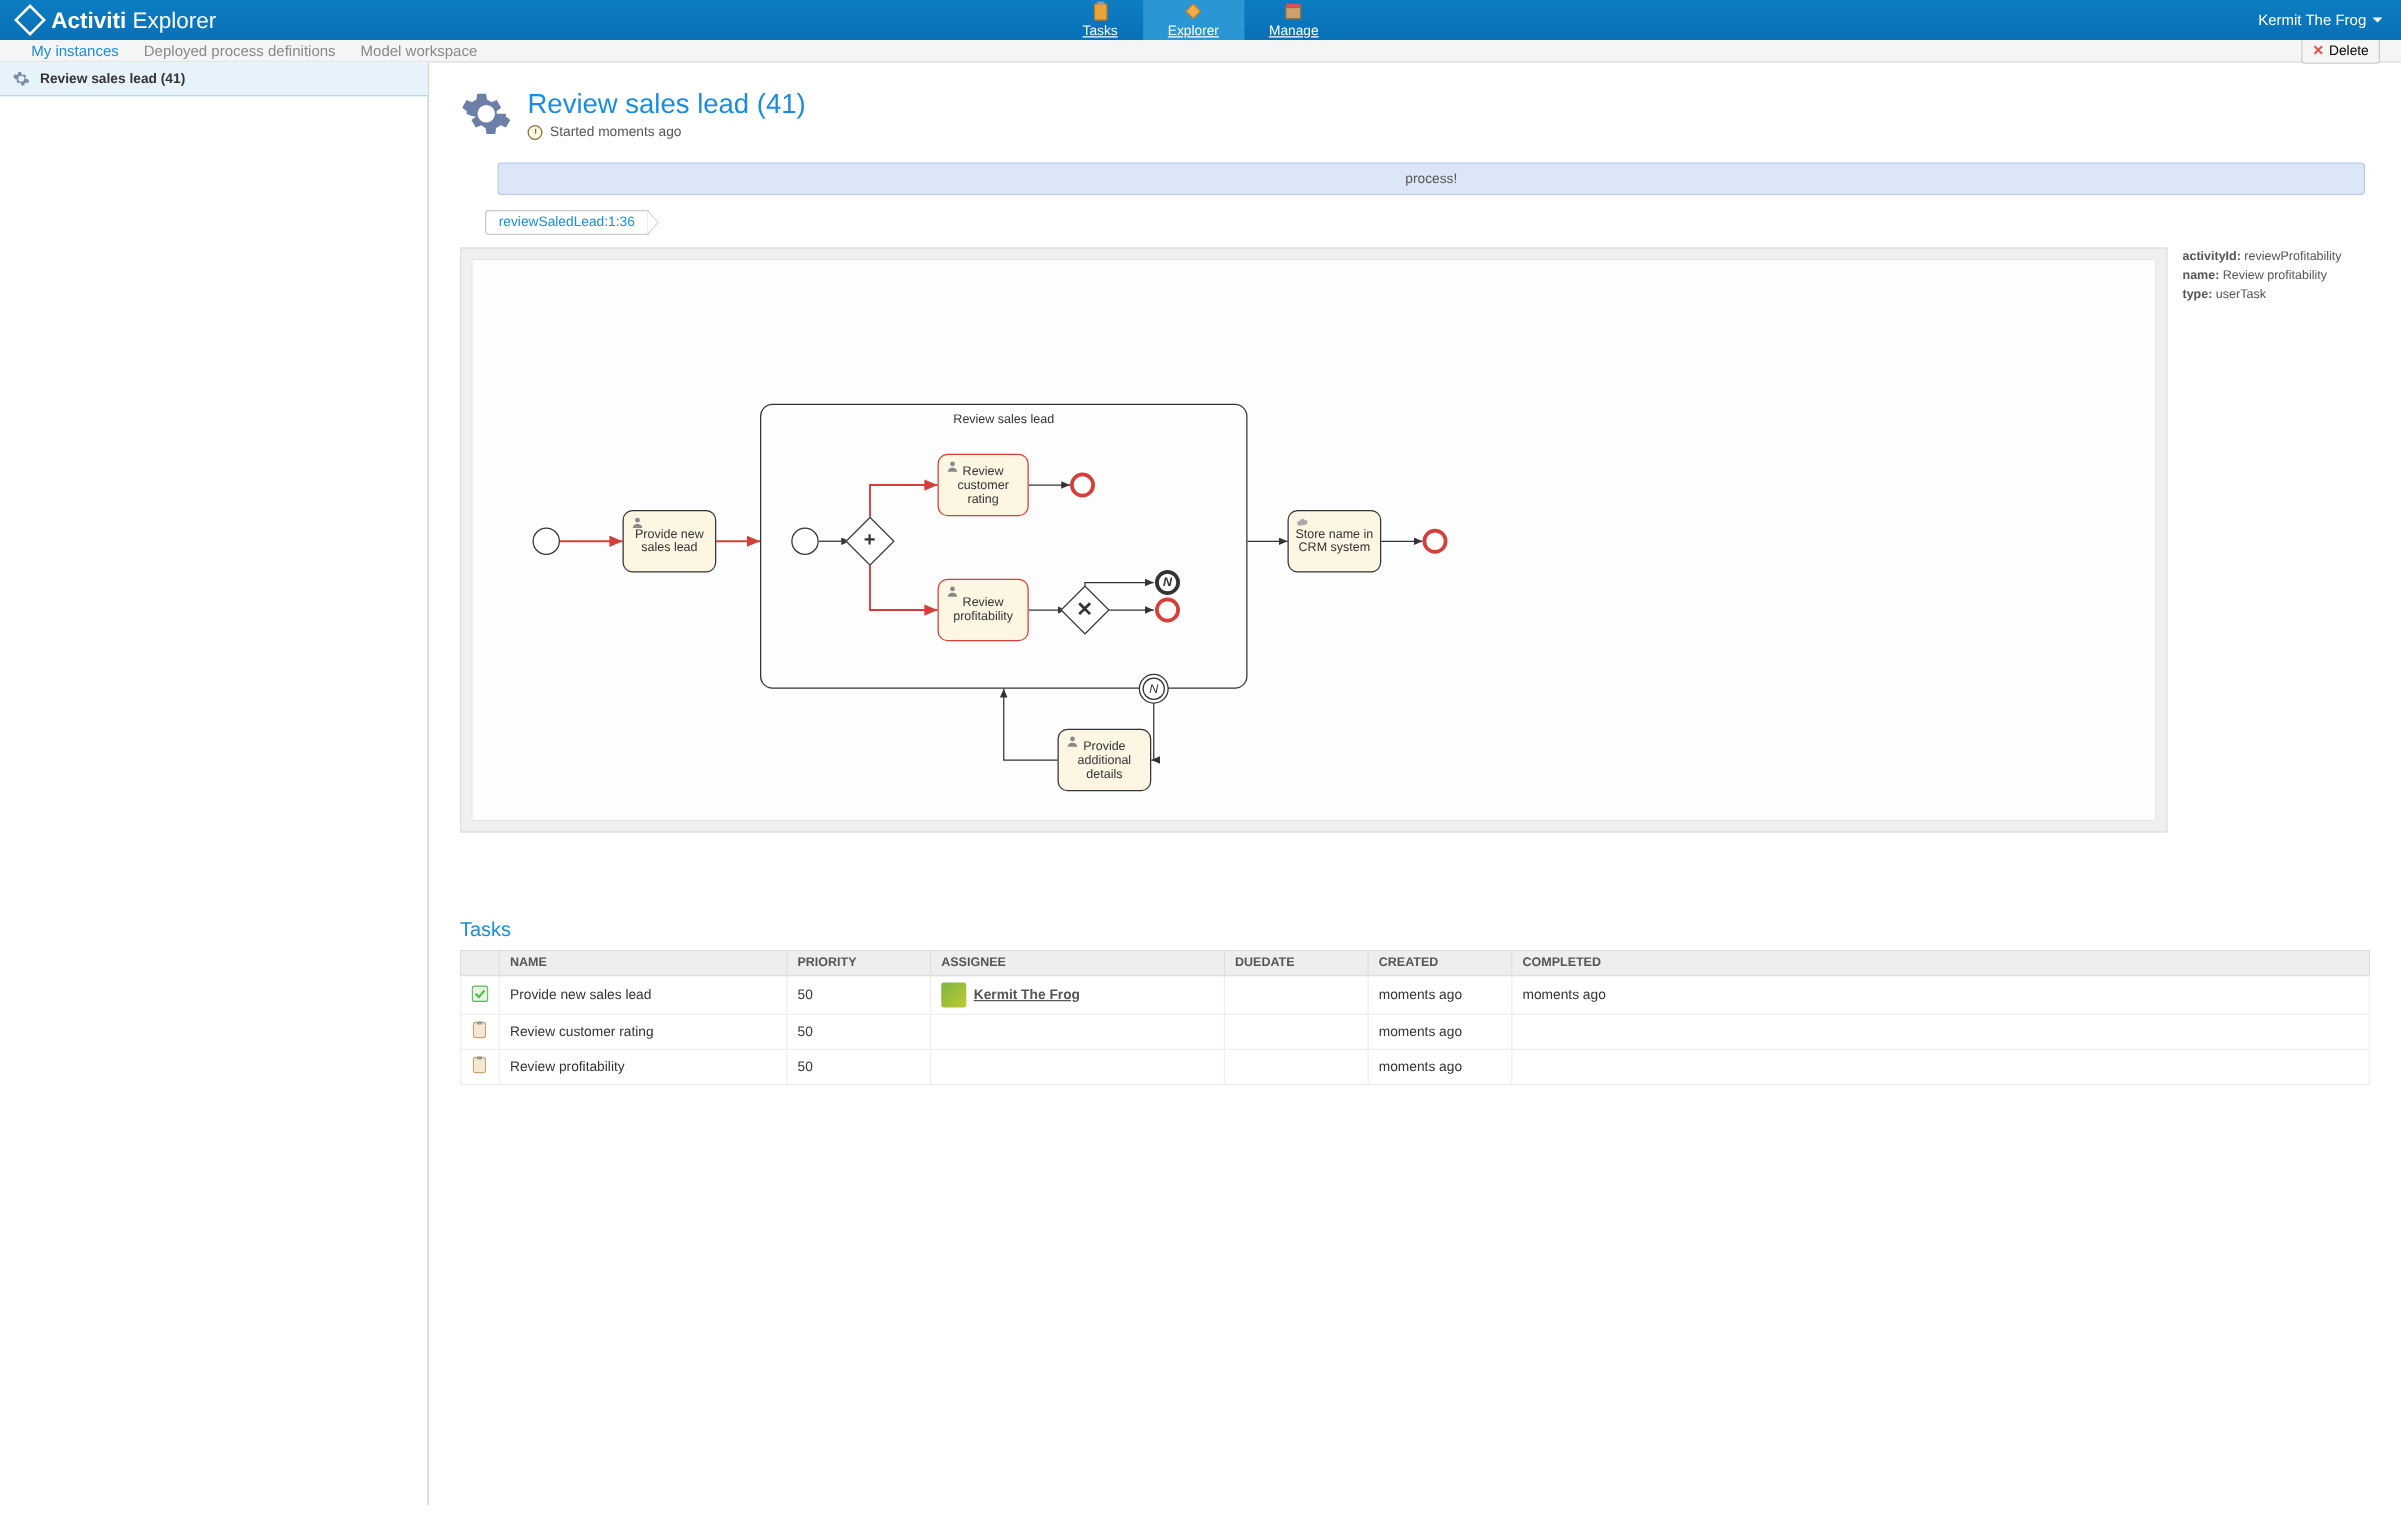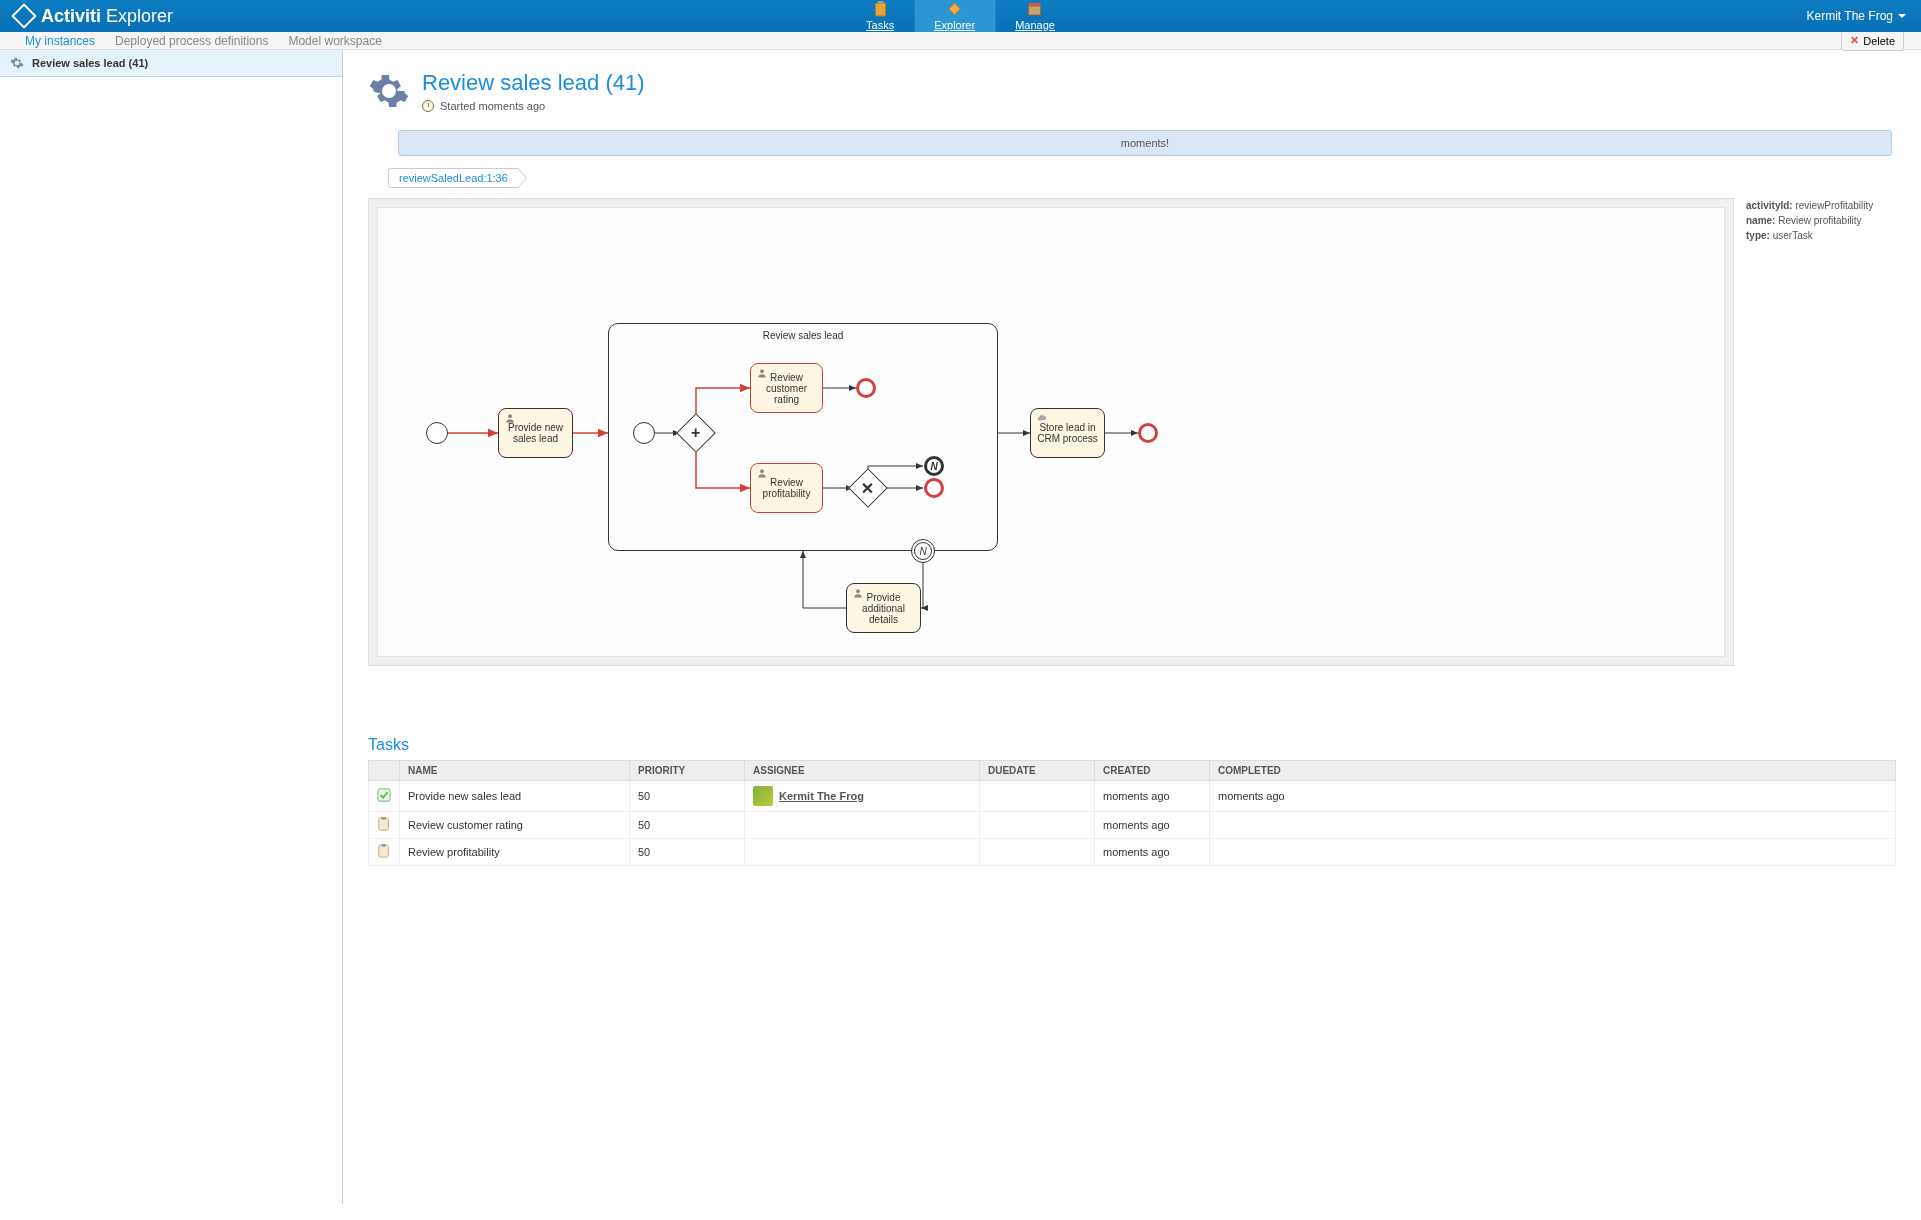--- a/index.html
+++ b/index.html
@@ -158,7 +158,7 @@
       </div>
     </div>
 
-    <div class="complete-banner">moments!</div>
+    <div class="complete-banner">process!</div>
 
     <div>
       <span class="breadcrumb-chevron">reviewSaledLead:1:36</span>

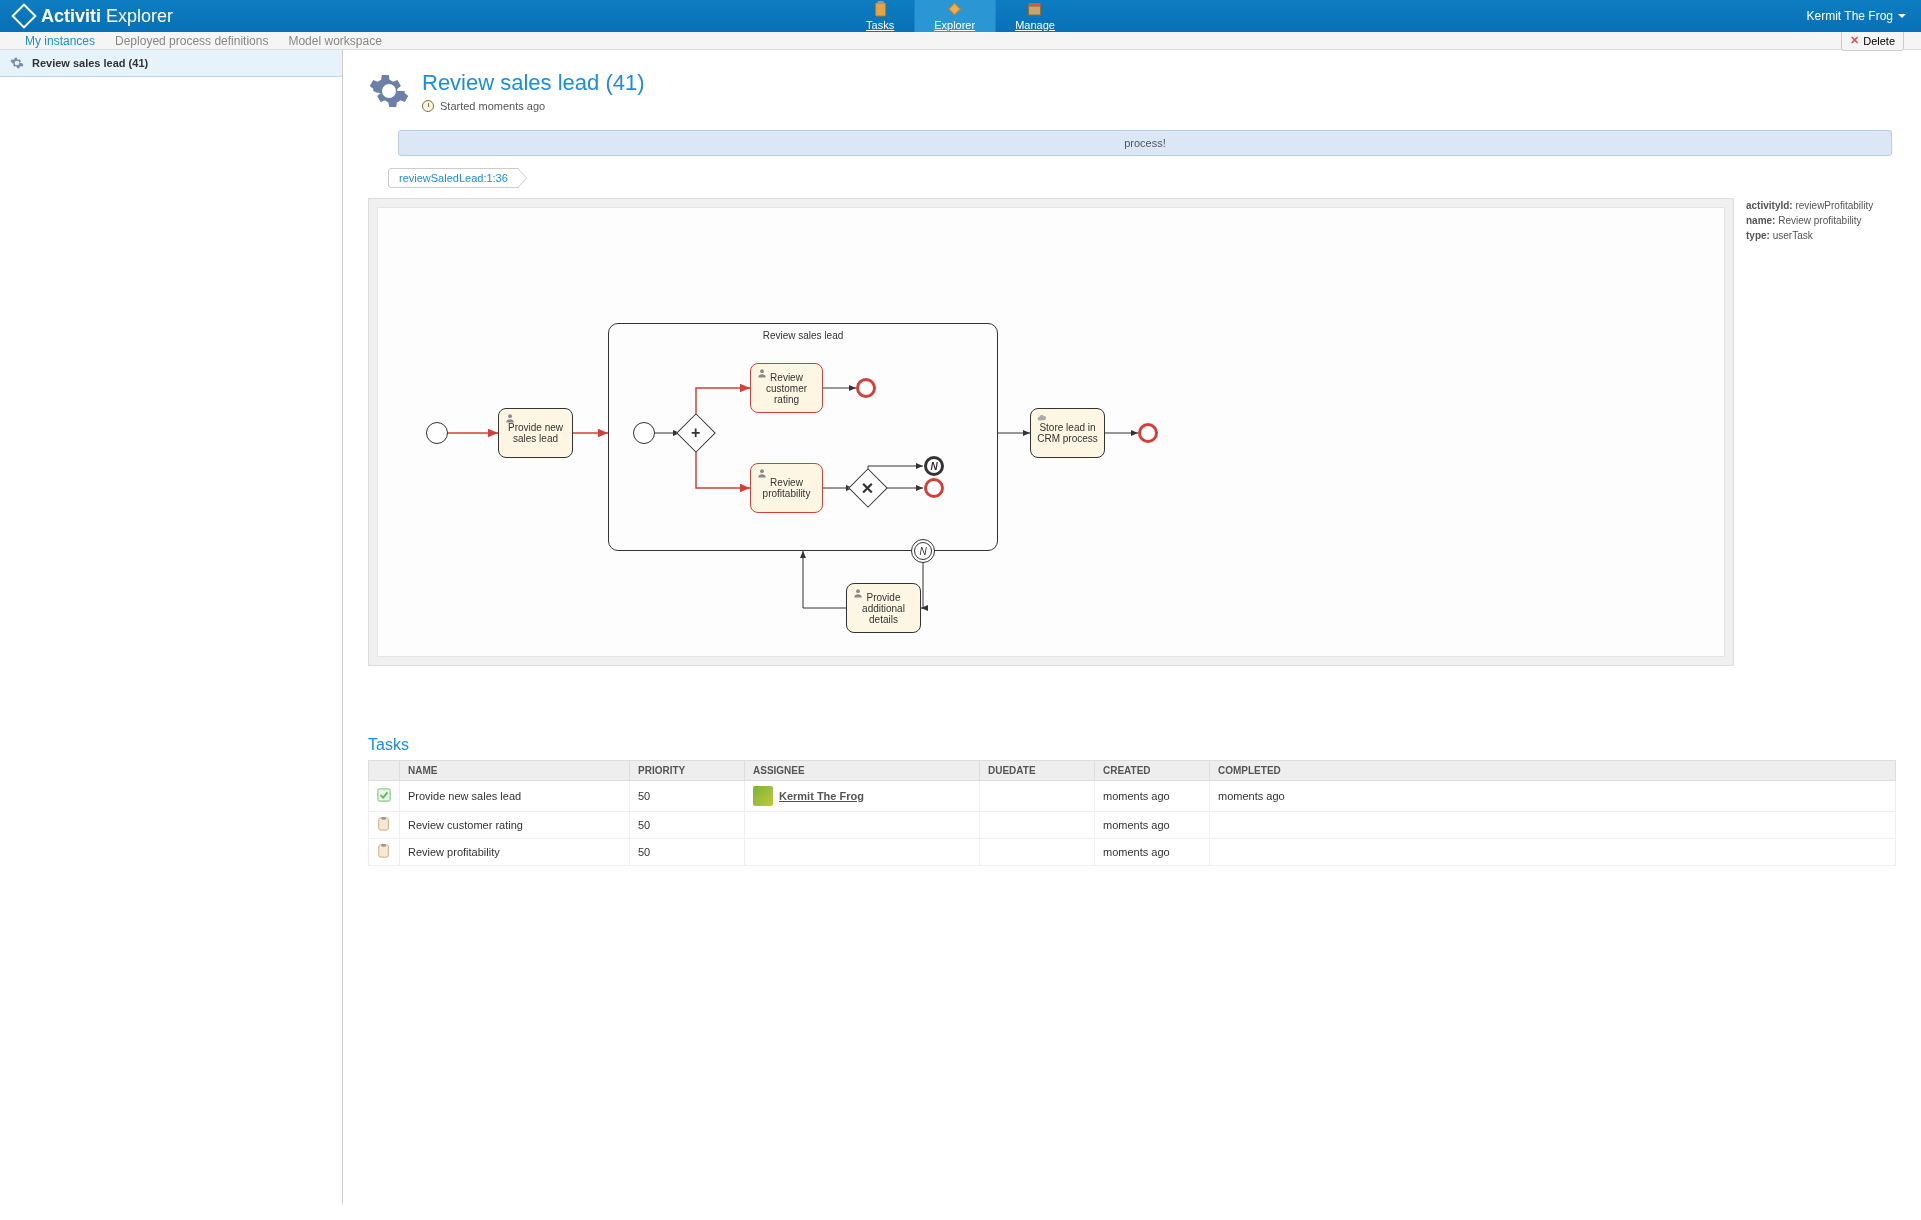--- a/index.html
+++ b/index.html
@@ -261,7 +261,7 @@
             <svg class="d-task-icon cloud-icon-svg" viewBox="0 0 16 12">
                 <path d="M4 10a3 3 0 010-6 4 4 0 017-1 3 3 0 011 6z"></path>
               </svg>
-            <span>Store lead in CRM process</span>
+            <span>Store name in CRM system</span>
           </div>
 
           <div class="d-circle thick red" style="left:760px; top:215px; width:20px; height:20px;"></div>

